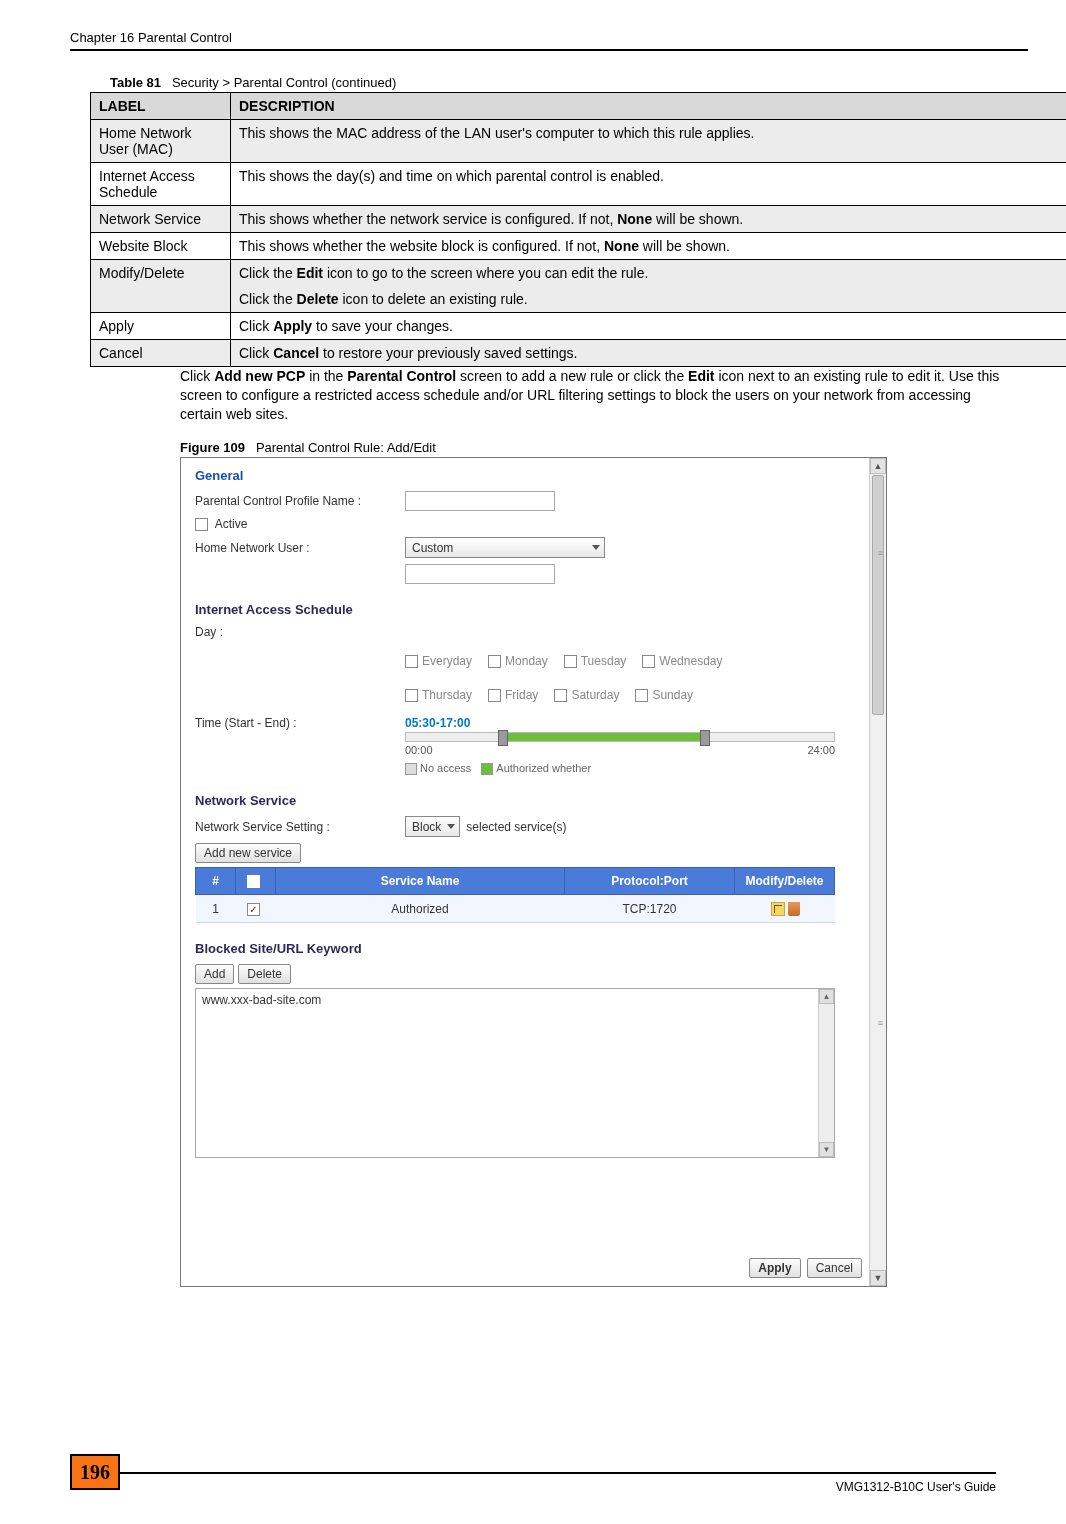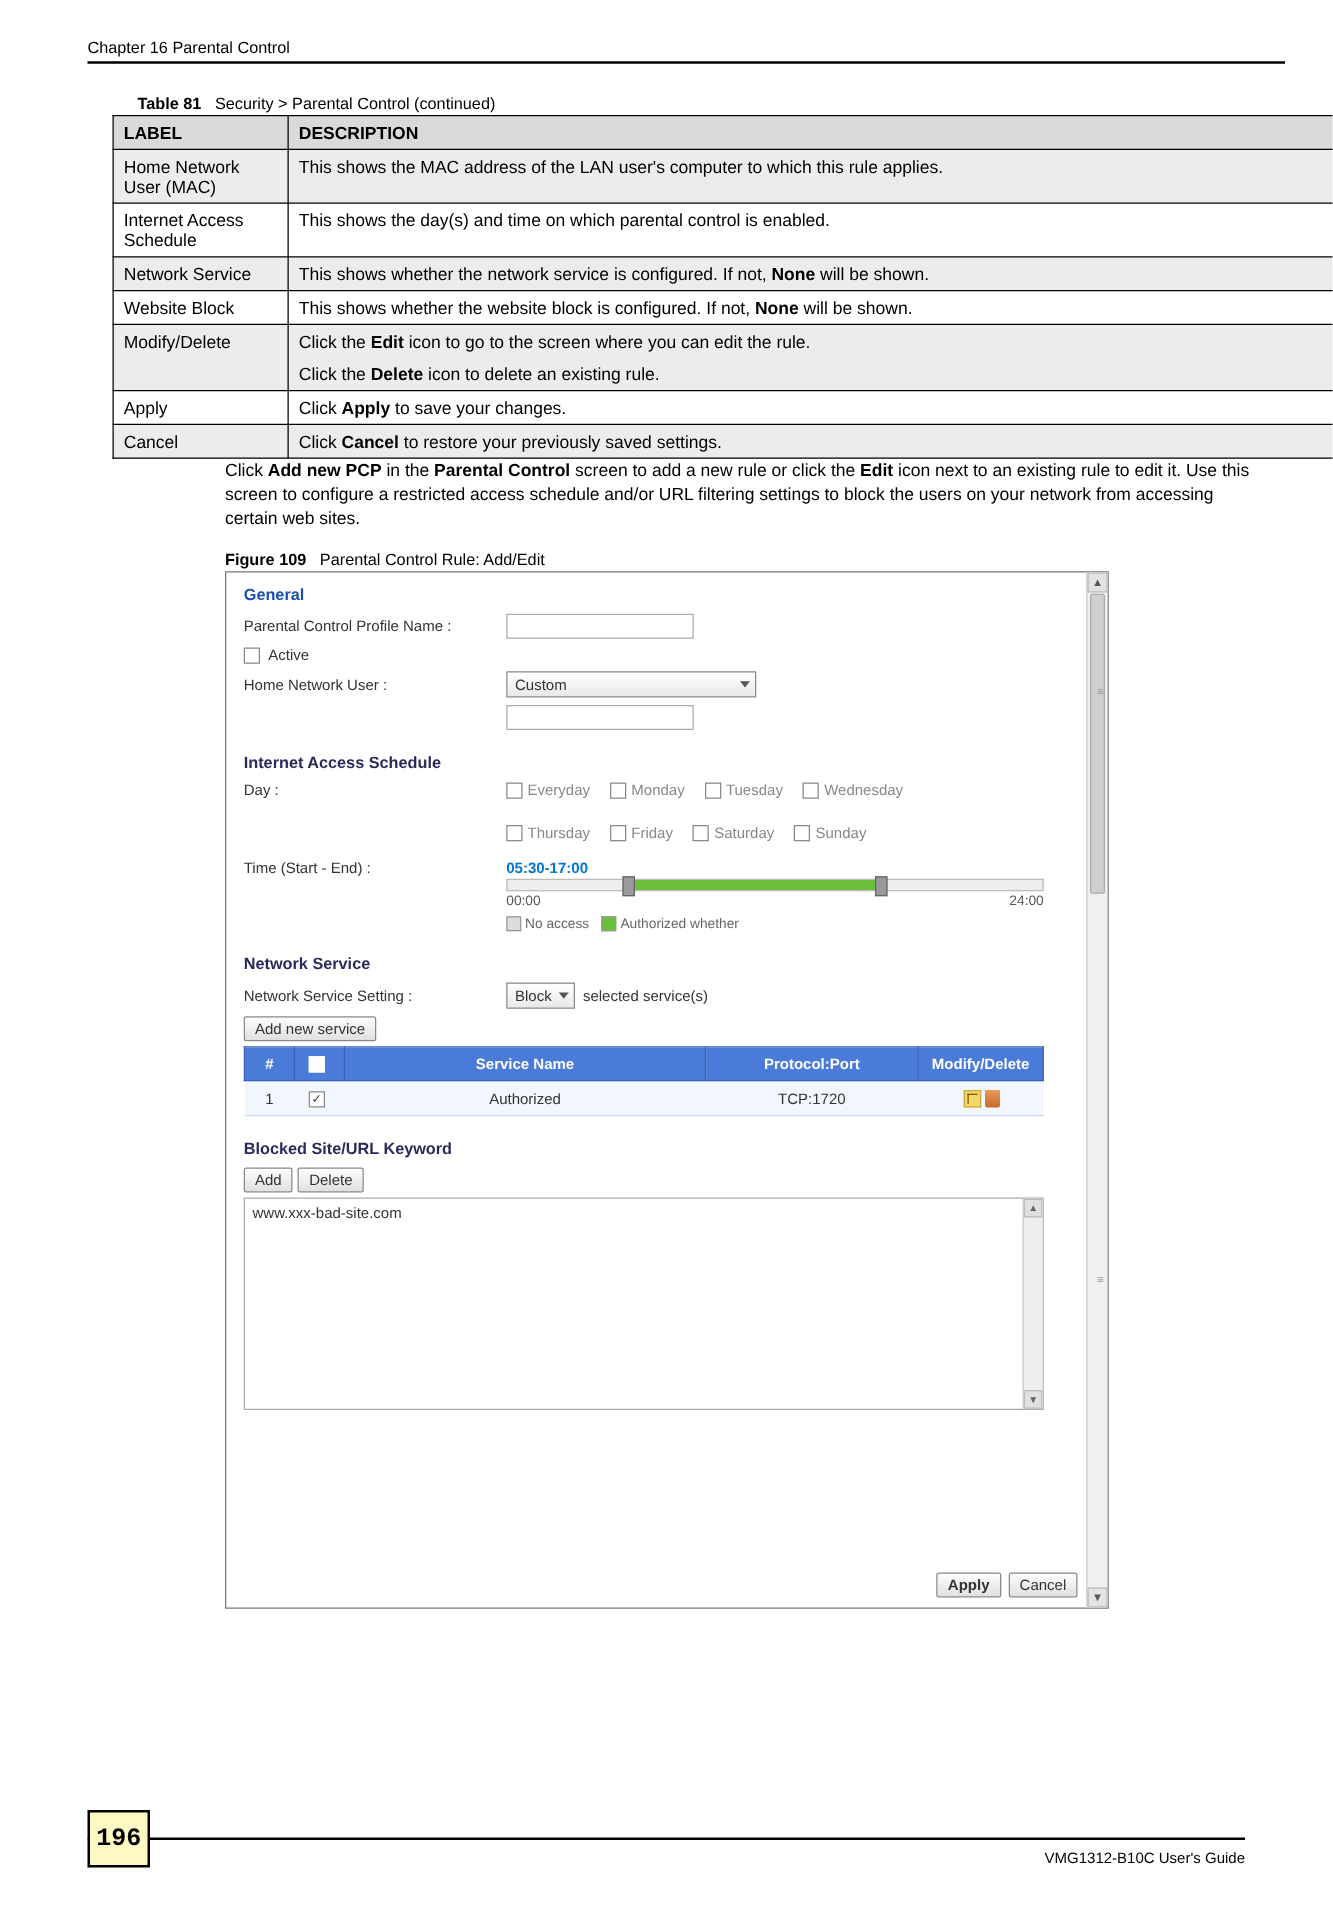--- a/index.html
+++ b/index.html
@@ -105,7 +105,7 @@
   .dropdown { border:1px solid #888;background:linear-gradient(#fff,#e8e8e8);height:21px;display:inline-flex;align-items:center;padding:0 18px 0 6px;font-size:12px;position:relative;min-width:200px;}
   .dropdown.small{min-width:55px;}
   .dropdown::after{content:"";position:absolute;right:4px;top:7px;border-left:4px solid transparent;border-right:4px solid transparent;border-top:5px solid #555;}
-  .days { display:flex; flex-wrap:wrap; gap:10px 16px; }
+  .days { display:flex; flex-wrap:wrap; gap:10px 16px;margin-top:29px; }
   .day-item { display:inline-flex; align-items:center; color:#888; font-size:12px;}
   .time-label{color:#0077cc;font-weight:bold;font-size:12px;margin-bottom:2px;}
   .slider-wrap{position:relative;width:430px;}

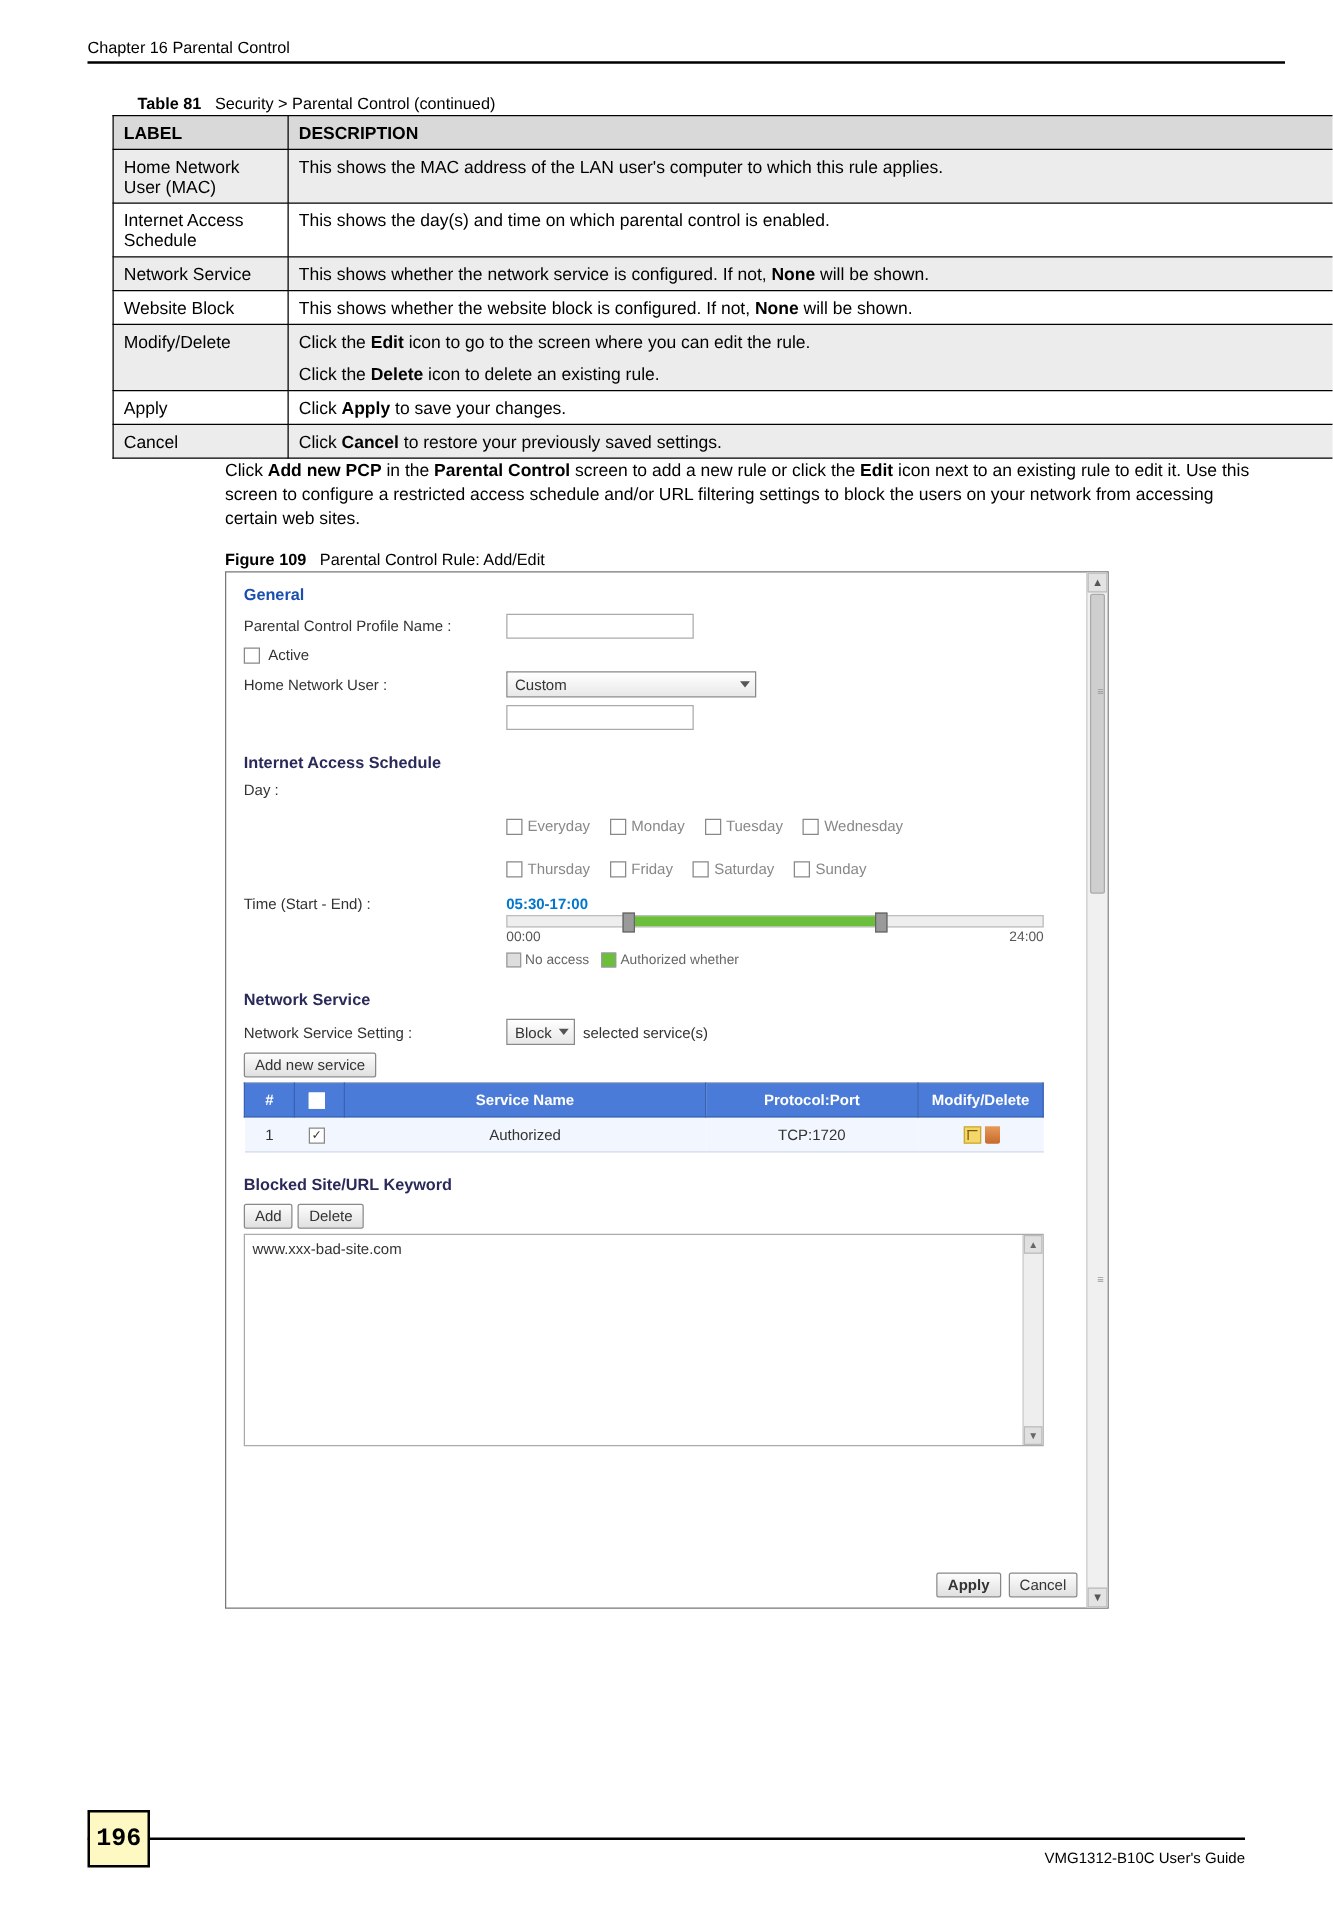--- a/index.html
+++ b/index.html
@@ -136,8 +136,8 @@
     display:flex;align-items:center;border-top:2px solid #000;padding-top:6px;
   }
   .pagebox{
-    width:50px;height:46px;border:2px solid #000;display:flex;align-items:center;justify-content:center;
-    font-size:20px;font-weight:bold;font-family:Liberation Mono, monospace;margin-top:-30px;background:#fef9c3;
+    width:50px;height:36px;border:2px solid #000;display:flex;align-items:center;justify-content:center;
+    font-size:20px;font-weight:bold;font-family:Liberation Serif, serif;margin-top:-30px;background:#f97316;
   }
   .guide-name{margin-left:auto;font-size:12px;}
 </style>

